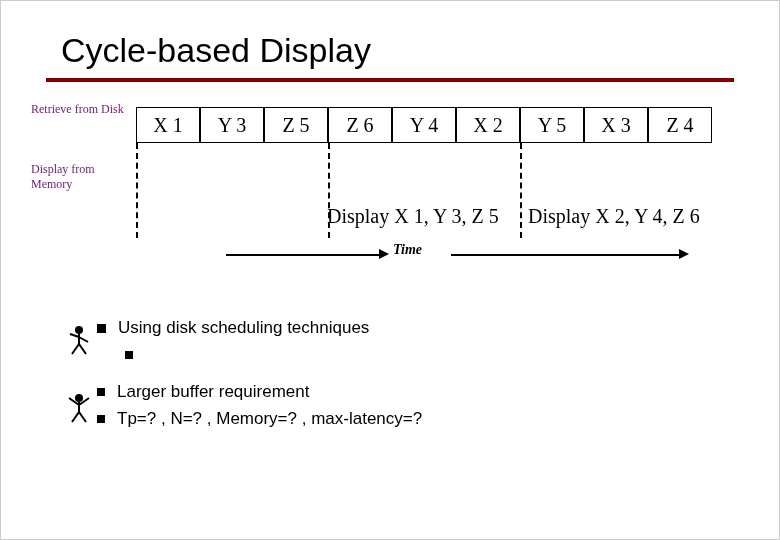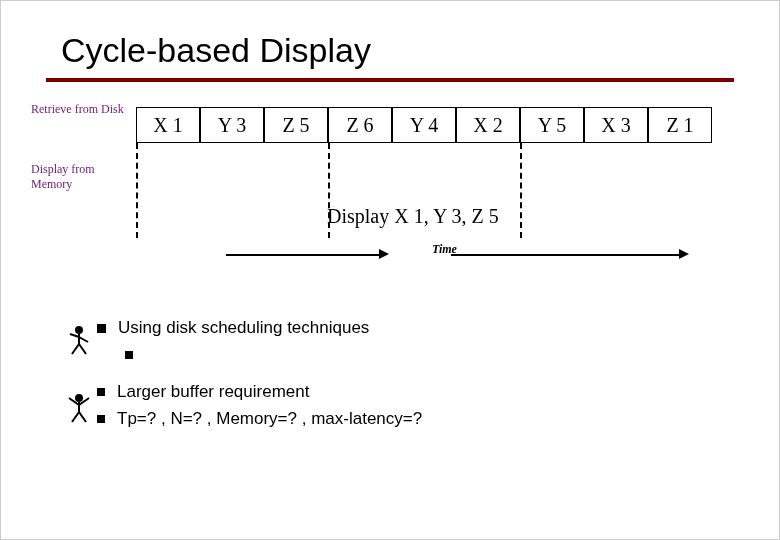--- a/index.html
+++ b/index.html
@@ -148,7 +148,7 @@
     <div class="block">X 2</div>
     <div class="block">Y 5</div>
     <div class="block">X 3</div>
-    <div class="block">Z 1</div>
+    <div class="block">Z 4</div>
   </div>
 
   <div class="dashed" style="left:105px; top:41px;"></div>

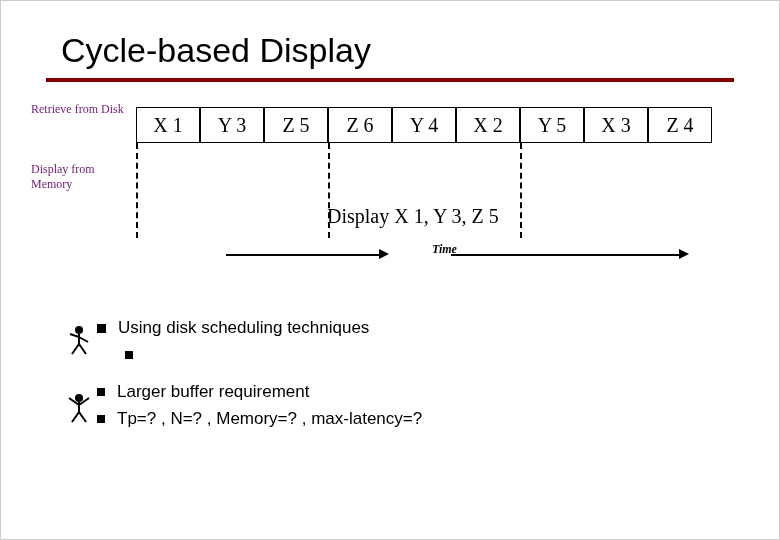--- a/index.html
+++ b/index.html
@@ -156,6 +156,7 @@
   <div class="dashed" style="left:489px; top:41px;"></div>
 
   <div class="display-text" style="left:296px; top:103px;">Display X 1, Y 3, Z 5</div>
+  <div class="display-text" style="left:497px; top:103px;">Display X 2, Y 4, Z 6</div>
 
   <div class="time-arrow-left" style="left:195px; top:152px; width:155px;"></div>
   <div class="time-label" style="left:362px; top:140px;">Time</div>

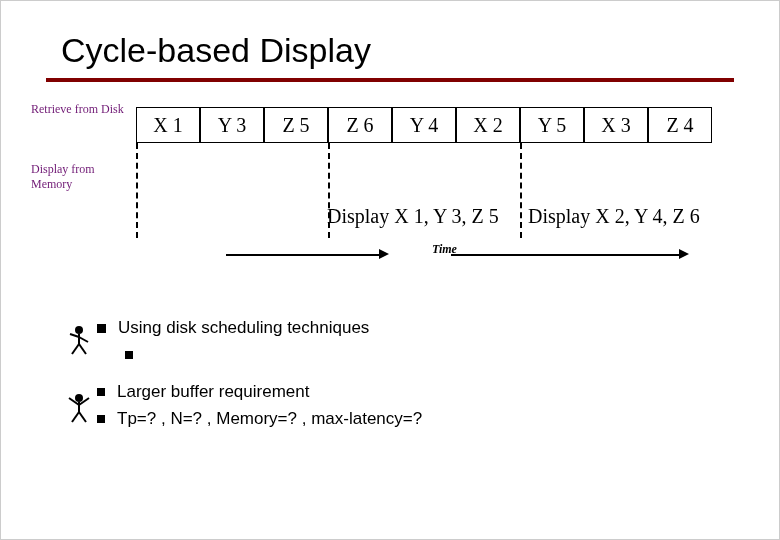--- a/index.html
+++ b/index.html
@@ -71,8 +71,7 @@
     font-family: "Times New Roman", serif;
     font-style: italic;
     font-weight: bold;
-    font-size: 12px;
-    margin-left: 39px;
+    font-size: 14px;
   }
   .time-arrow-left, .time-arrow-right {
     position: absolute;

